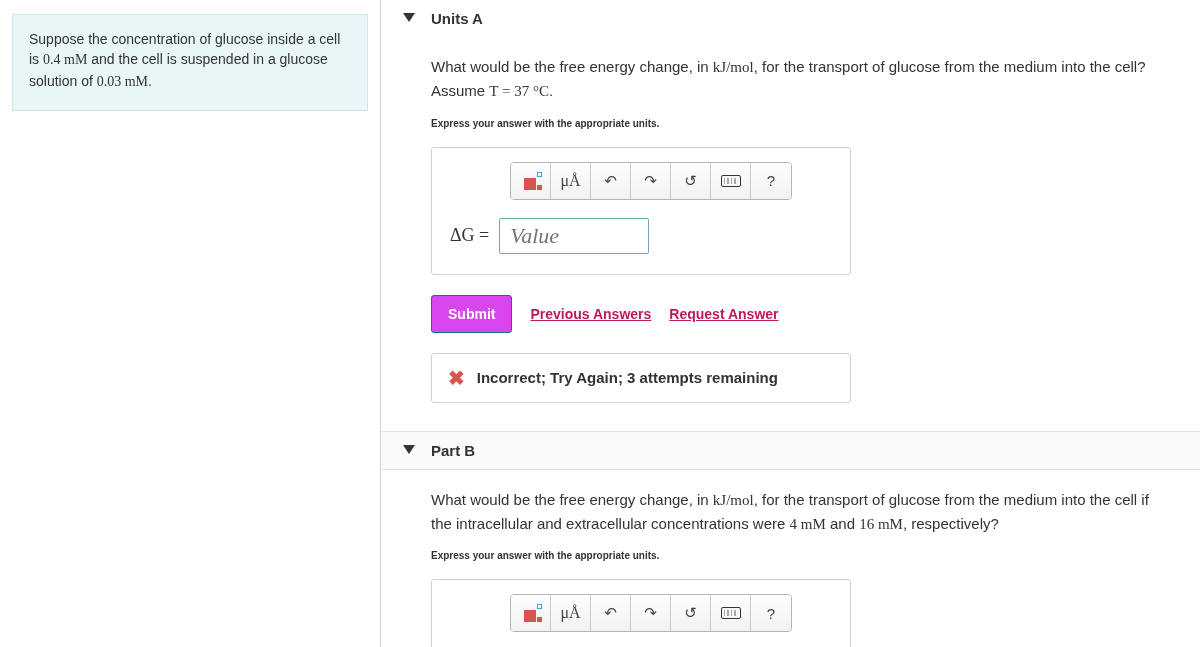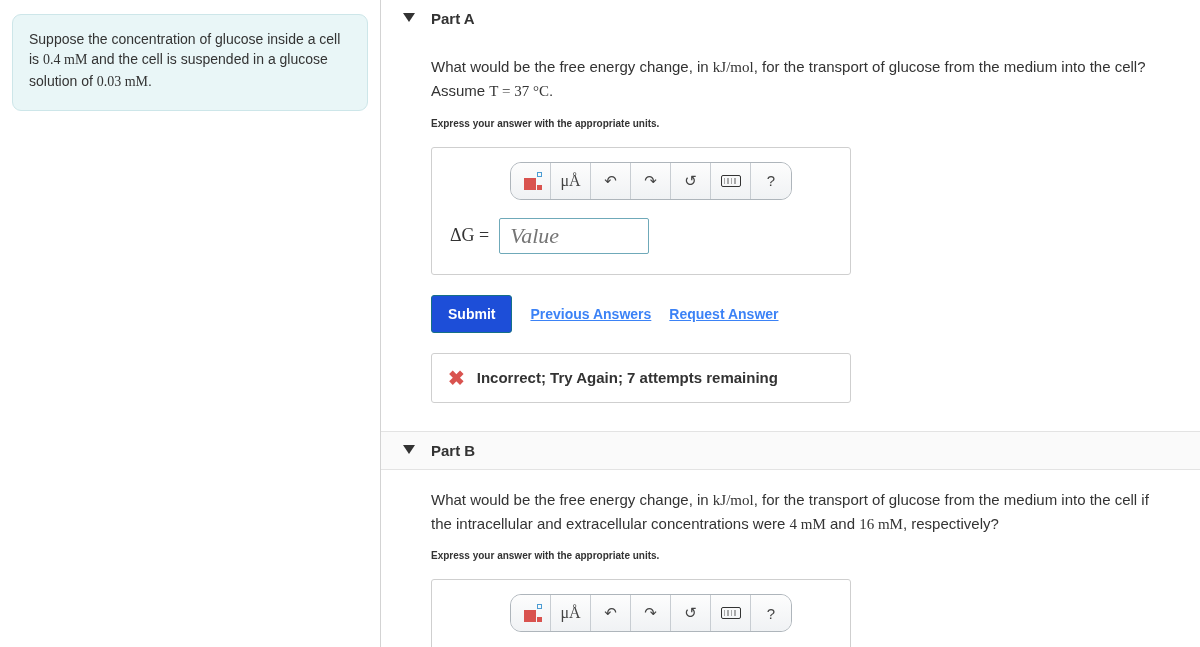--- a/index.html
+++ b/index.html
@@ -210,7 +210,7 @@
     <div class="part">
       <div class="part-header">
         <span class="caret"></span>
-        <span>Part A</span>
+        <span>Units A</span>
       </div>
       <div class="part-body">
         <div class="question-text">

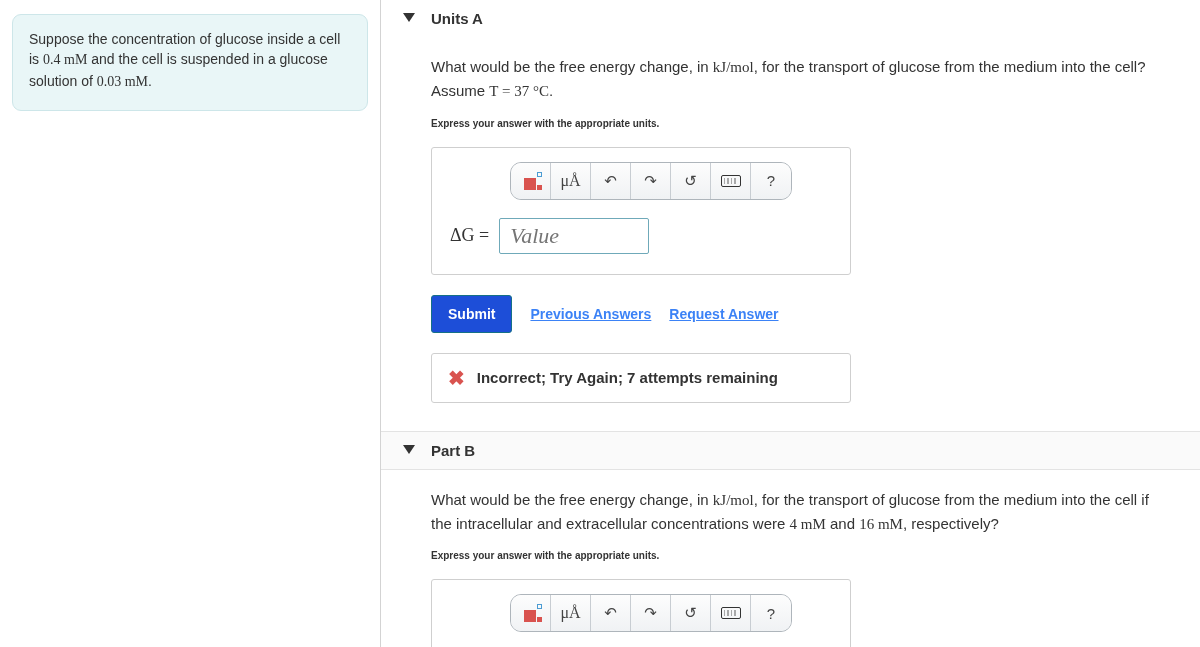--- a/index.html
+++ b/index.html
@@ -22,7 +22,7 @@
   .intro-box {
     background: #e9f6f7;
     border: 1px solid #cde6e9;
-    border-radius: 9px;
+    border-radius: 0;
     padding: 14px 16px 18px;
     font-size: 14px;
     line-height: 1.45;

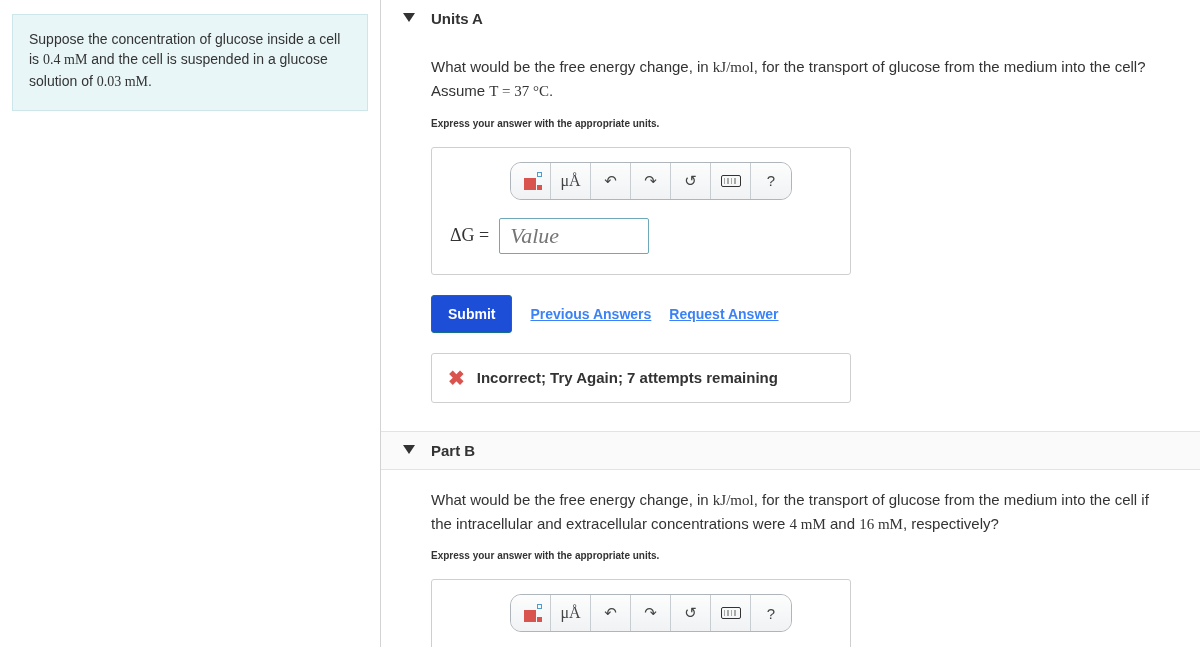--- a/index.html
+++ b/index.html
@@ -80,7 +80,7 @@
   }
   .toolbar {
     border: 1px solid #aeb5bb;
-    border-radius: 11px;
+    border-radius: 4px;
     display: inline-flex;
     align-items: stretch;
     height: 38px;

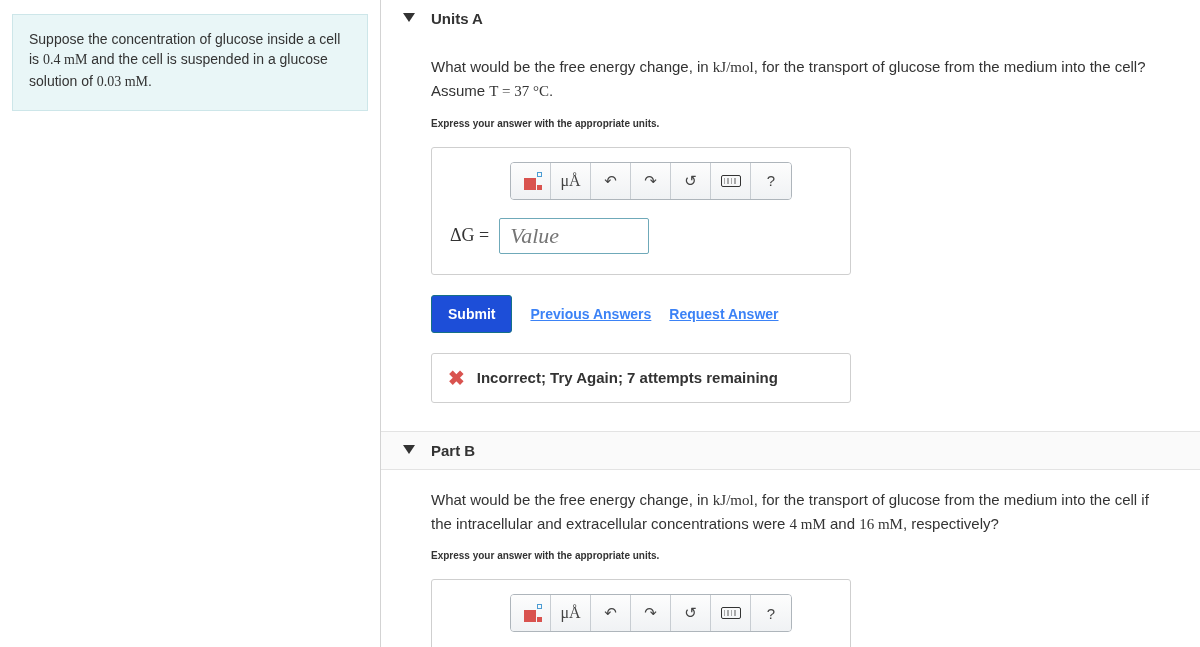--- a/index.html
+++ b/index.html
@@ -160,7 +160,7 @@
     margin-top: 20px;
   }
   .submit-btn {
-    background: #1d4ed8;
+    background: #d946ef;
     color: #fff;
     border: 1px solid #157087;
     border-radius: 3px;

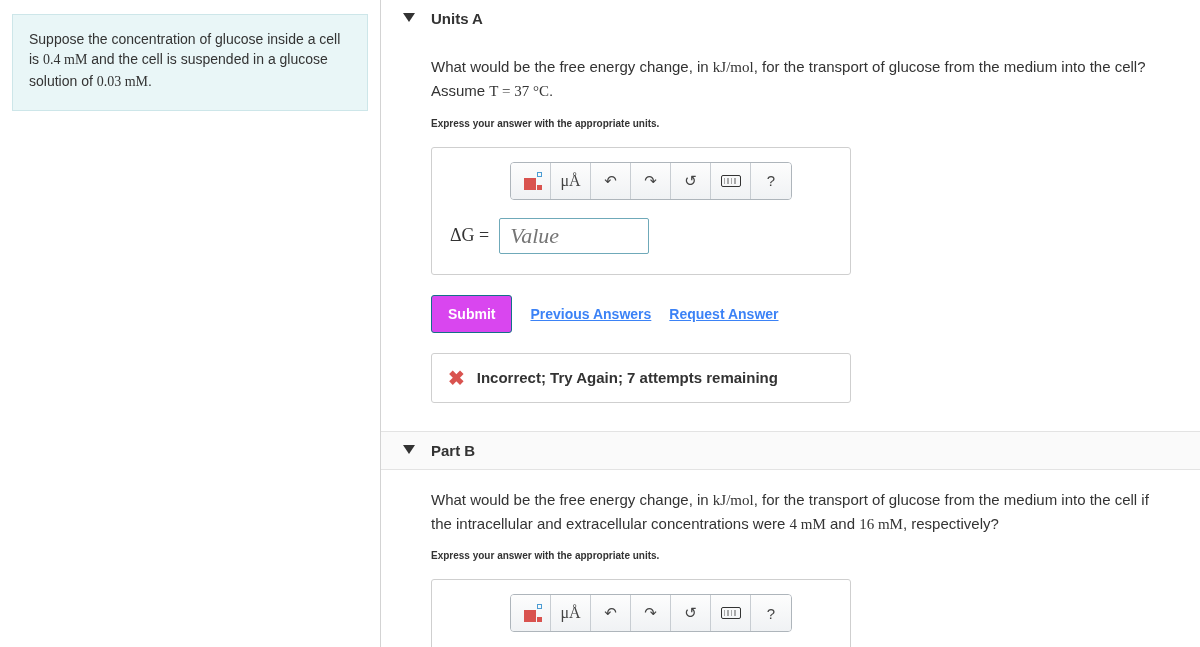--- a/index.html
+++ b/index.html
@@ -170,7 +170,7 @@
     cursor: pointer;
   }
   .link {
-    color: #3b82f6;
+    color: #be185d;
     font-weight: 700;
     font-size: 14px;
     text-decoration: underline;

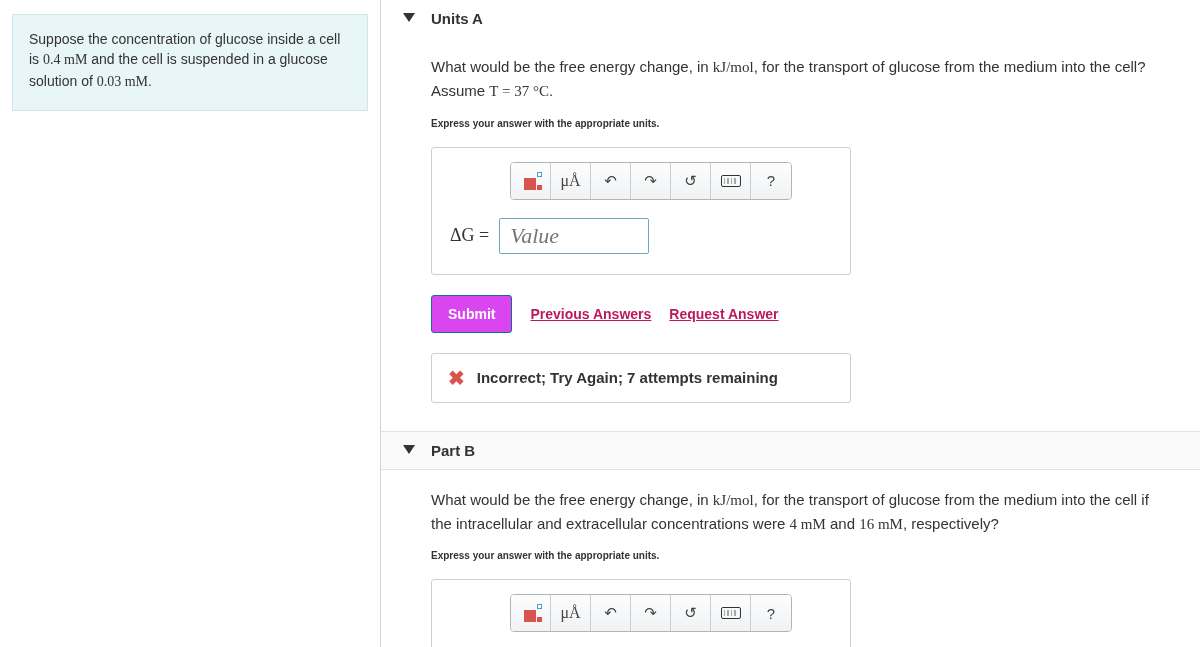--- a/index.html
+++ b/index.html
@@ -256,7 +256,7 @@
 
         <div class="feedback">
           <span class="x-icon">✖</span>
-          <span>Incorrect; Try Again; 7 attempts remaining</span>
+          <span>Incorrect; Try Again; 3 attempts remaining</span>
         </div>
       </div>
     </div>

